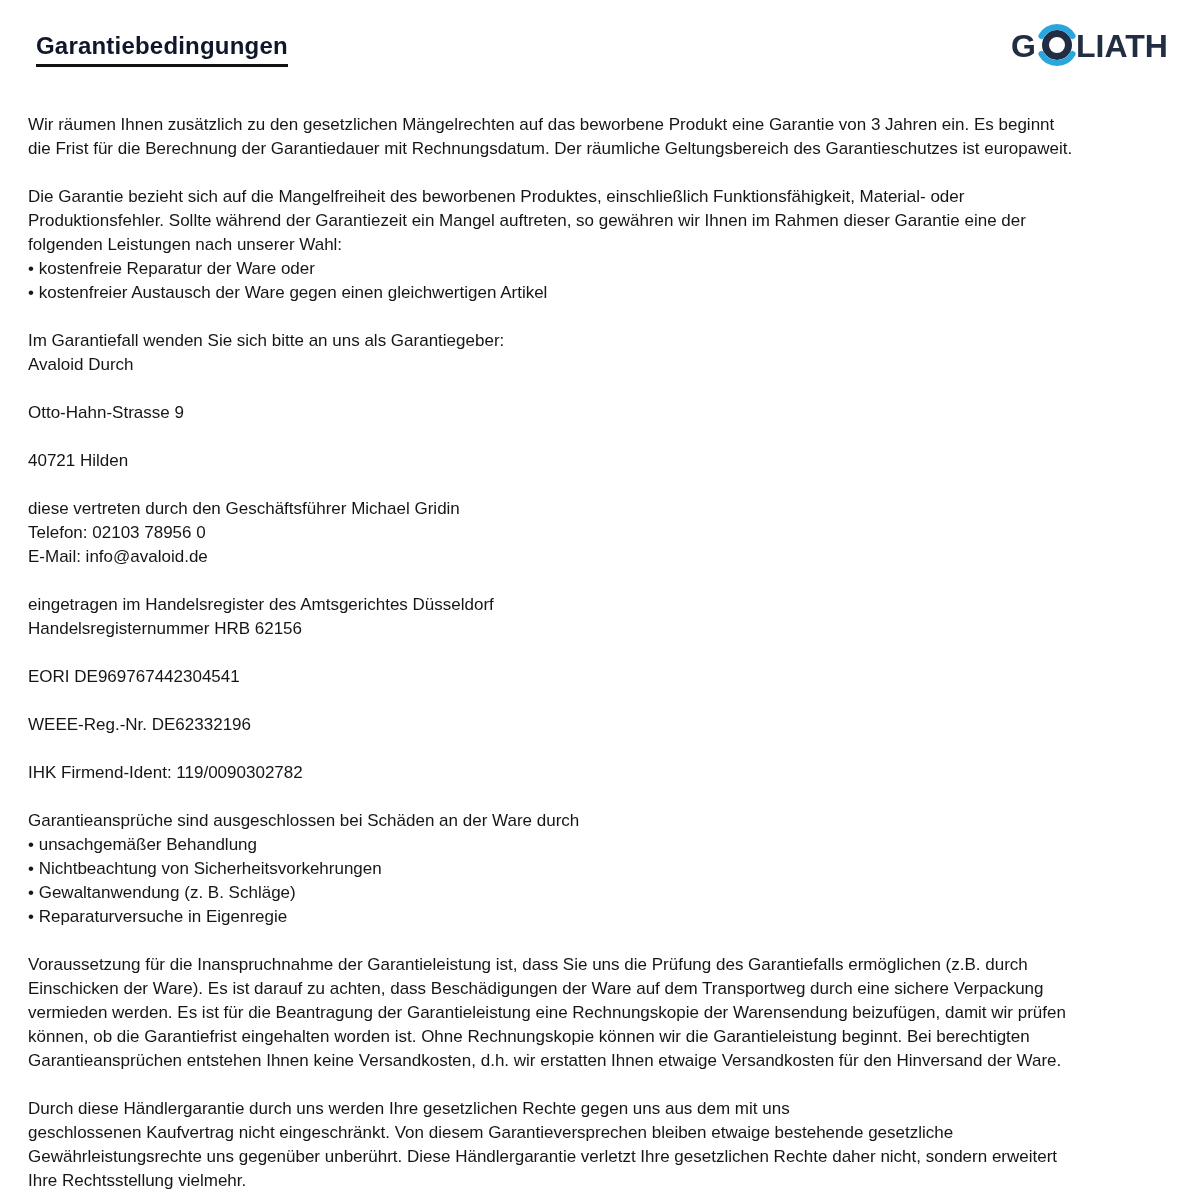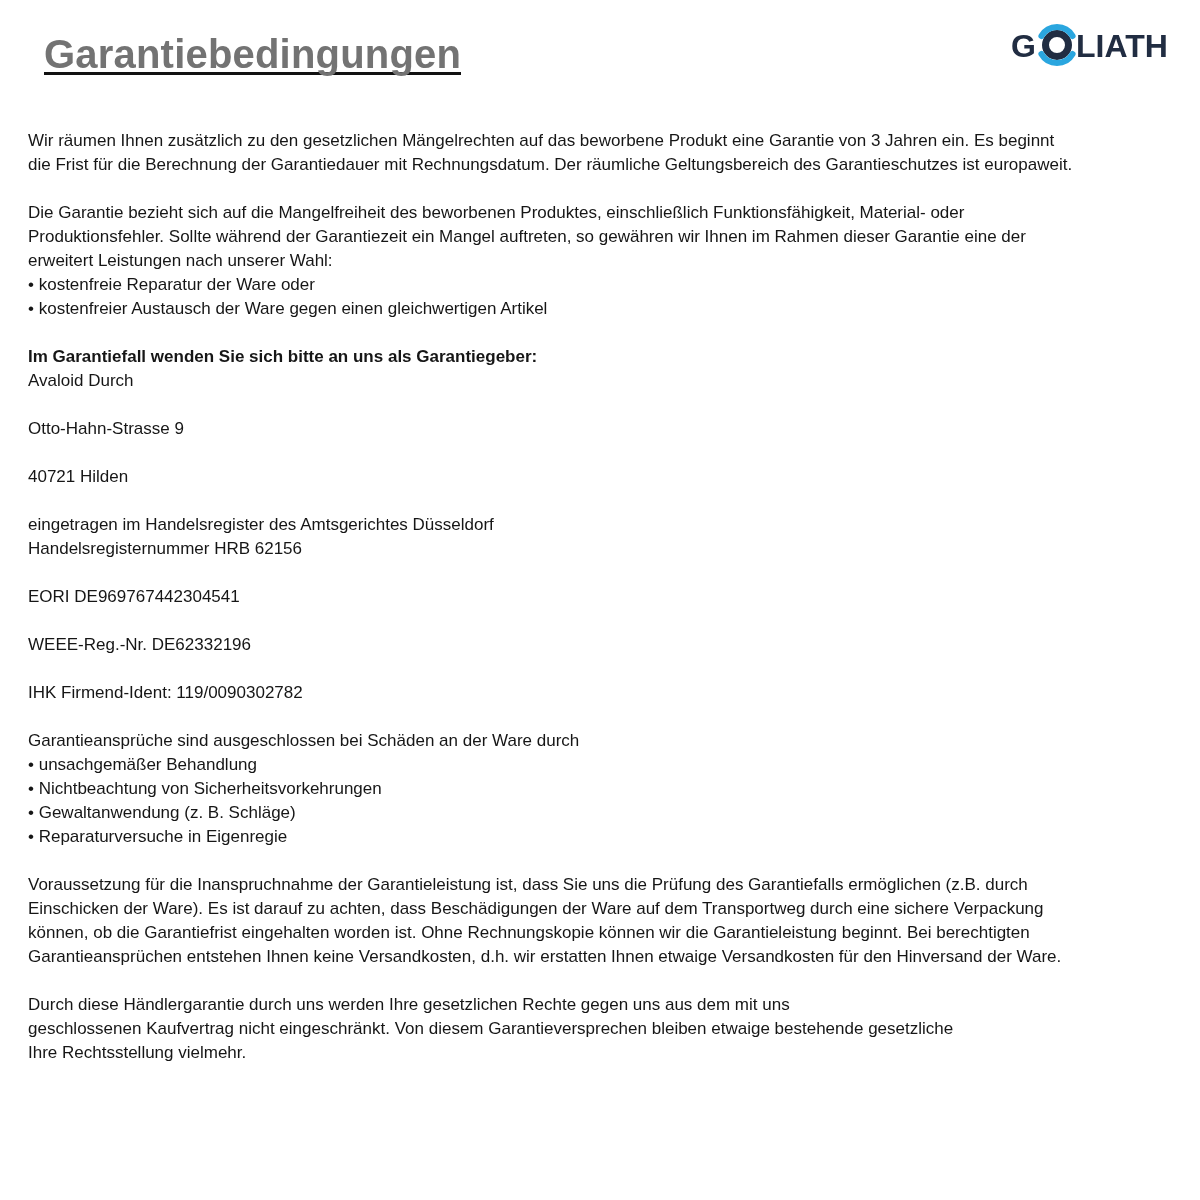--- a/index.html
+++ b/index.html
@@ -23,11 +23,11 @@
   }
   .doc-title {
     display: inline-block;
-    margin: 16px;
-    font-size: 40px;
+    margin: 8px;
+    font-size: 24px;
     line-height: 32px;
     font-weight: bold;
-    color: #737373;
+    color: #0f172a;
     border-bottom: 3px solid #111111;
     padding-bottom: 2px;
     letter-spacing: 0.2px;

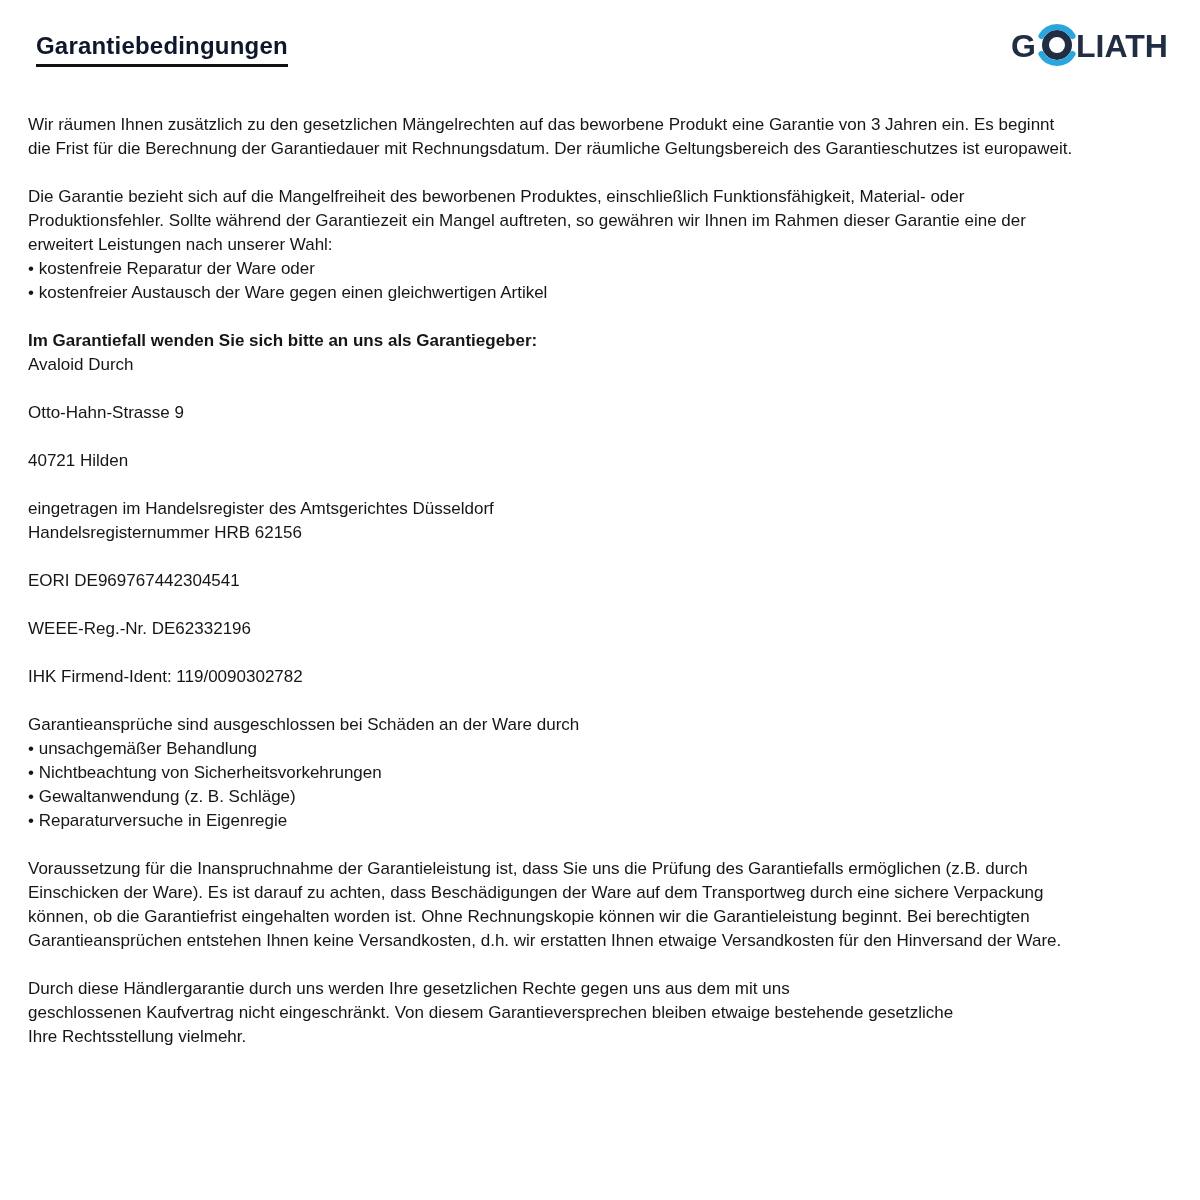--- a/index.html
+++ b/index.html
@@ -73,7 +73,7 @@
     <div class="para">
         <div class="line">Die Garantie bezieht sich auf die Mangelfreiheit des beworbenen Produktes, einschließlich Funktionsfähigkeit, Material- oder</div>
         <div class="line">Produktionsfehler. Sollte während der Garantiezeit ein Mangel auftreten, so gewähren wir Ihnen im Rahmen dieser Garantie eine der</div>
-        <div class="line">erweitert Leistungen nach unserer Wahl:</div>
+        <div class="line">folgenden Leistungen nach unserer Wahl:</div>
         <div class="line">• kostenfreie Reparatur der Ware oder</div>
         <div class="line">• kostenfreier Austausch der Ware gegen einen gleichwertigen Artikel</div>
       </div>

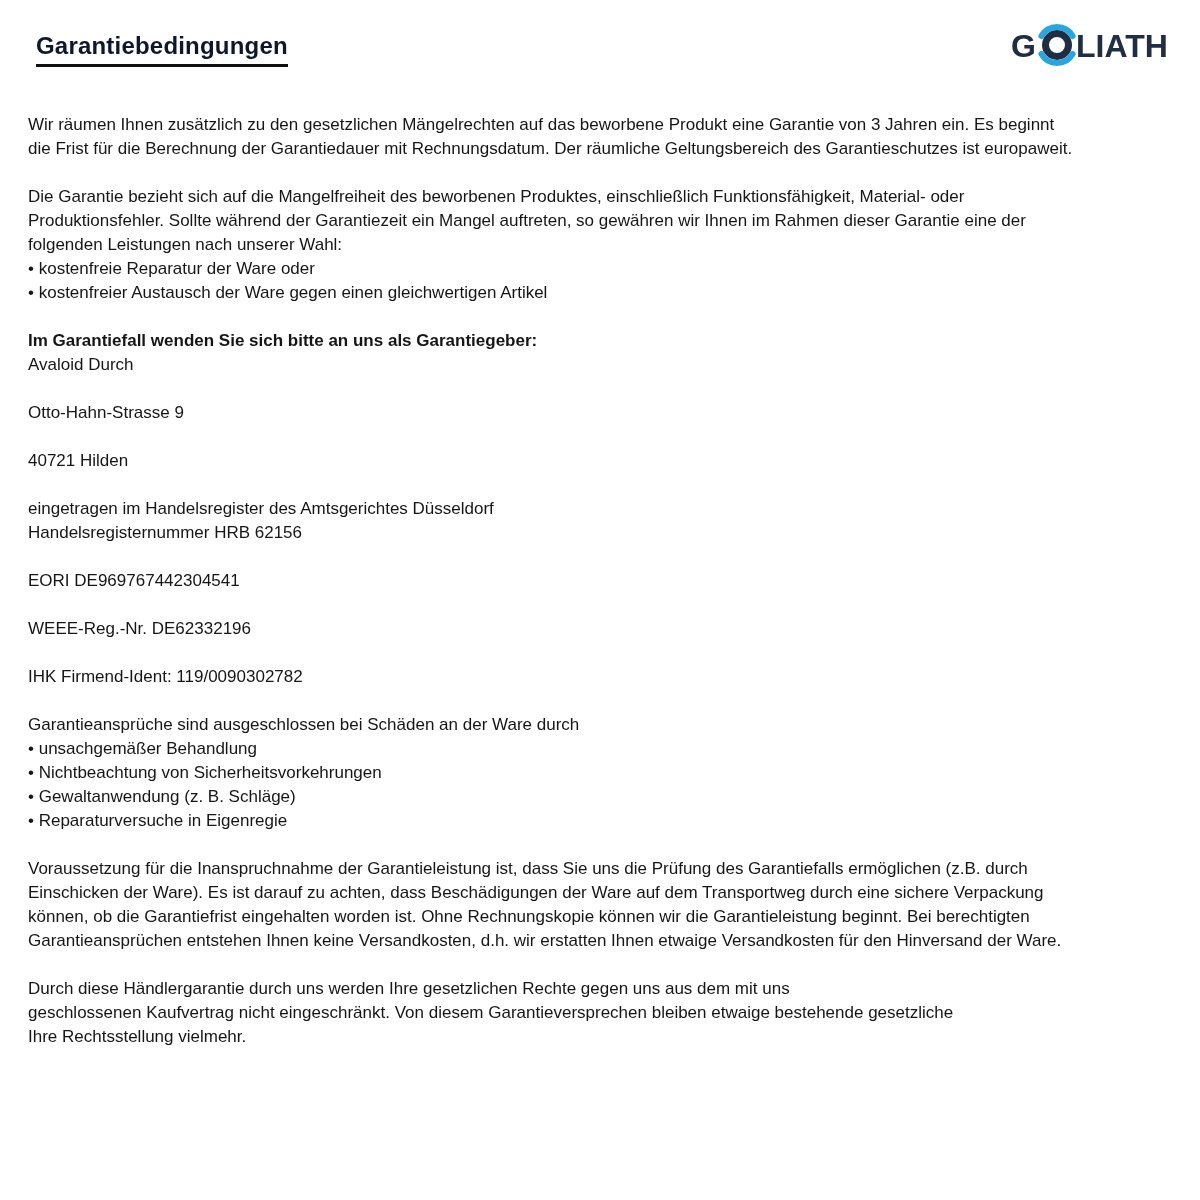--- a/index.html
+++ b/index.html
@@ -44,7 +44,7 @@
   .para { margin: 15px 0 24px 0; }
   .para:last-child { margin-bottom: 0; }
   .line { white-space: nowrap; }
-  .bold-line { font-weight: bold; }
+  .bold-line { font-weight: normal; }
 </style>
 </head>
 <body>

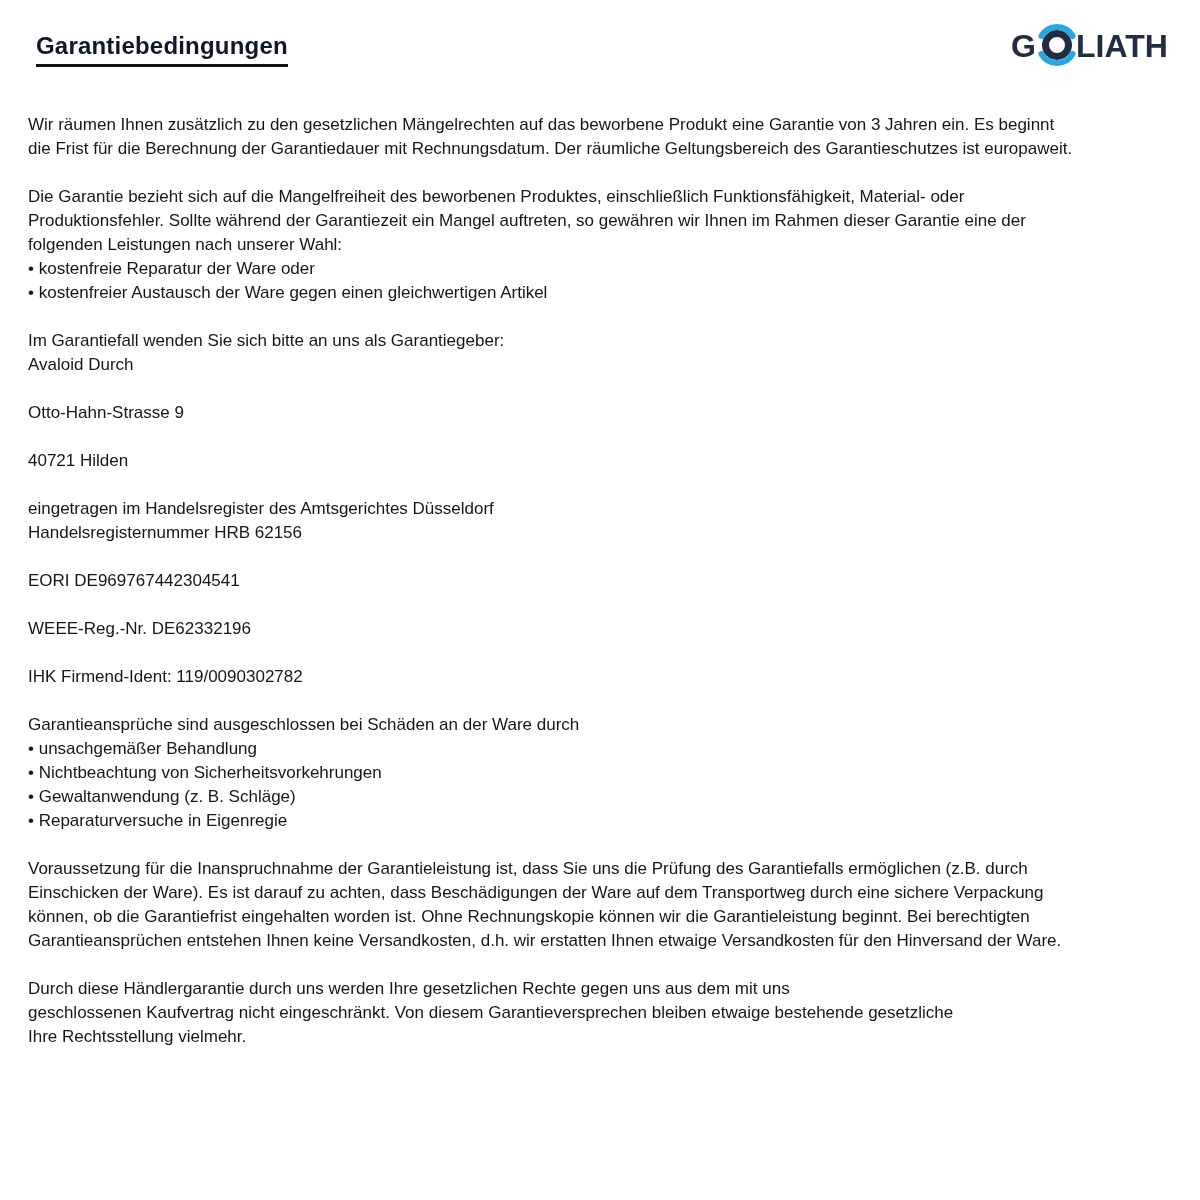--- a/index.html
+++ b/index.html
@@ -91,6 +91,11 @@
       <div class="line">40721 Hilden</div>
     </div>
 
+    <div class="para">
+        <div class="line">diese vertreten durch den Geschäftsführer Michael Gridin</div>
+        <div class="line">Telefon: 02103 78956 0</div>
+        <div class="line">E-Mail: info@avaloid.de</div>
+      </div>
 
     <div class="para">
         <div class="line">eingetragen im Handelsregister des Amtsgerichtes Düsseldorf</div>

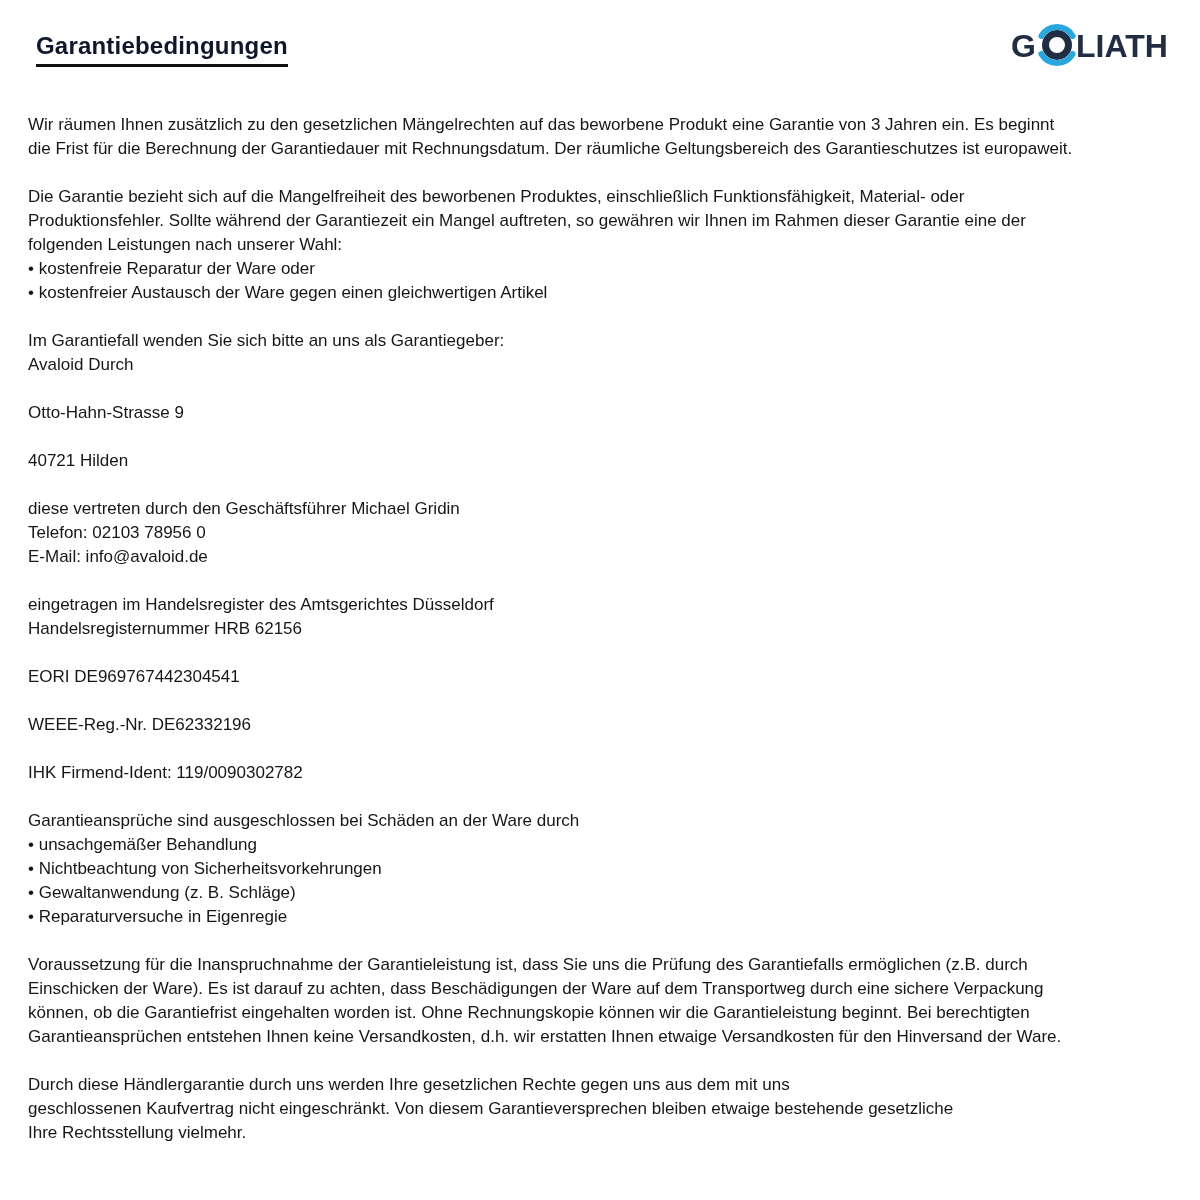--- a/index.html
+++ b/index.html
@@ -125,6 +125,7 @@
     <div class="para">
         <div class="line">Voraussetzung für die Inanspruchnahme der Garantieleistung ist, dass Sie uns die Prüfung des Garantiefalls ermöglichen (z.B. durch</div>
         <div class="line">Einschicken der Ware). Es ist darauf zu achten, dass Beschädigungen der Ware auf dem Transportweg durch eine sichere Verpackung</div>
+        <div class="line">vermieden werden. Es ist für die Beantragung der Garantieleistung eine Rechnungskopie der Warensendung beizufügen, damit wir prüfen</div>
         <div class="line">können, ob die Garantiefrist eingehalten worden ist. Ohne Rechnungskopie können wir die Garantieleistung beginnt. Bei berechtigten</div>
         <div class="line">Garantieansprüchen entstehen Ihnen keine Versandkosten, d.h. wir erstatten Ihnen etwaige Versandkosten für den Hinversand der Ware.</div>
       </div>

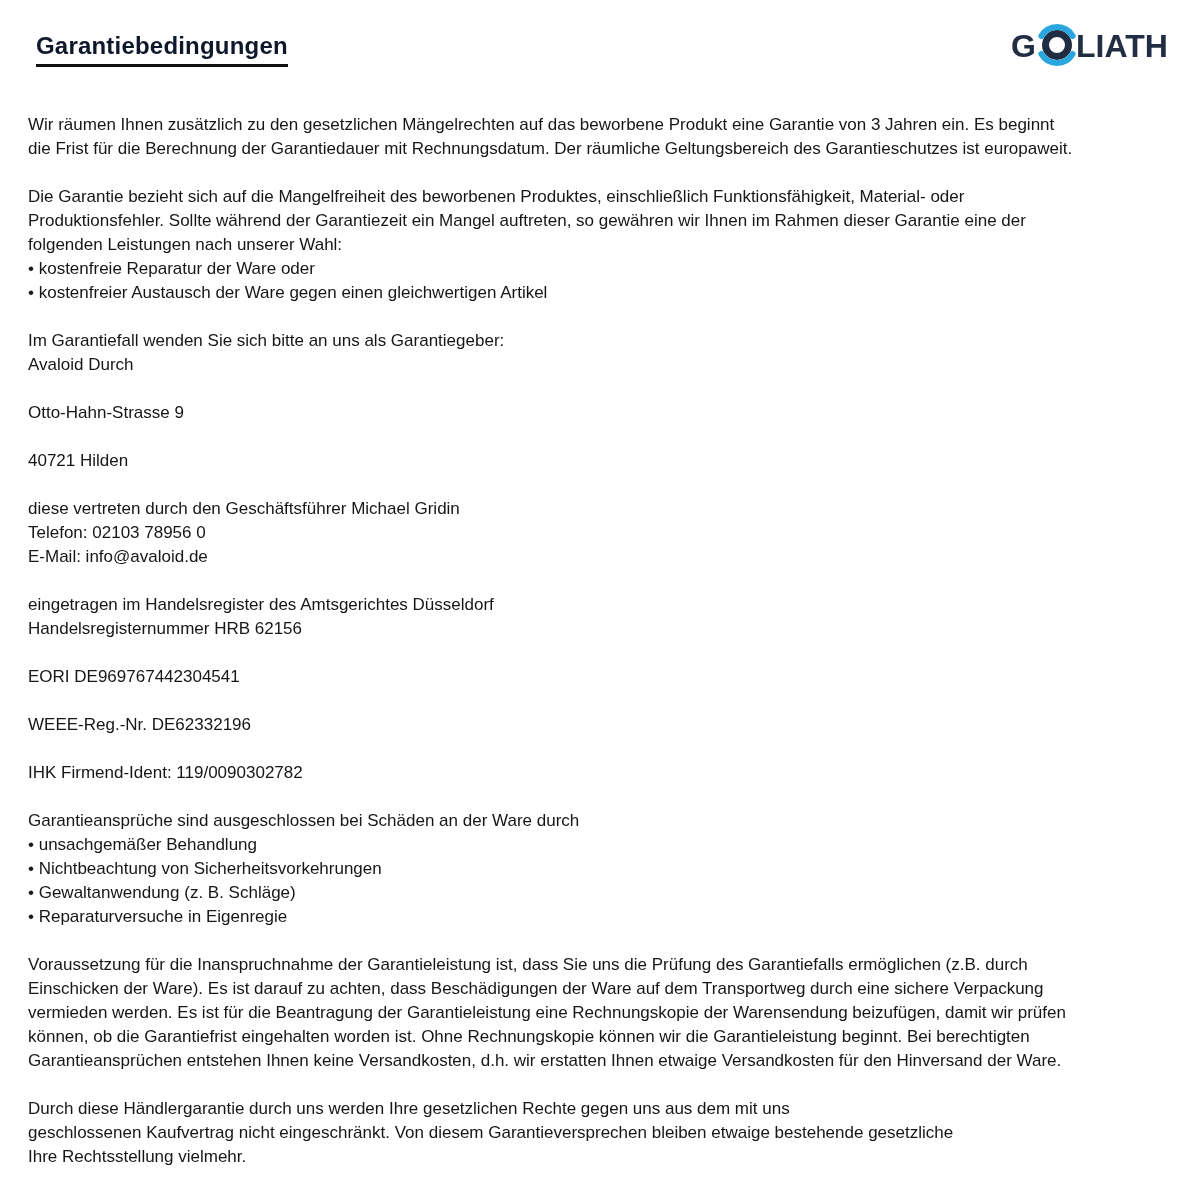--- a/index.html
+++ b/index.html
@@ -133,6 +133,7 @@
     <div class="para">
         <div class="line">Durch diese Händlergarantie durch uns werden Ihre gesetzlichen Rechte gegen uns aus dem mit uns</div>
         <div class="line">geschlossenen Kaufvertrag nicht eingeschränkt. Von diesem Garantieversprechen bleiben etwaige bestehende gesetzliche</div>
+        <div class="line">Gewährleistungsrechte uns gegenüber unberührt. Diese Händlergarantie verletzt Ihre gesetzlichen Rechte daher nicht, sondern erweitert</div>
         <div class="line">Ihre Rechtsstellung vielmehr.</div>
       </div>
 

